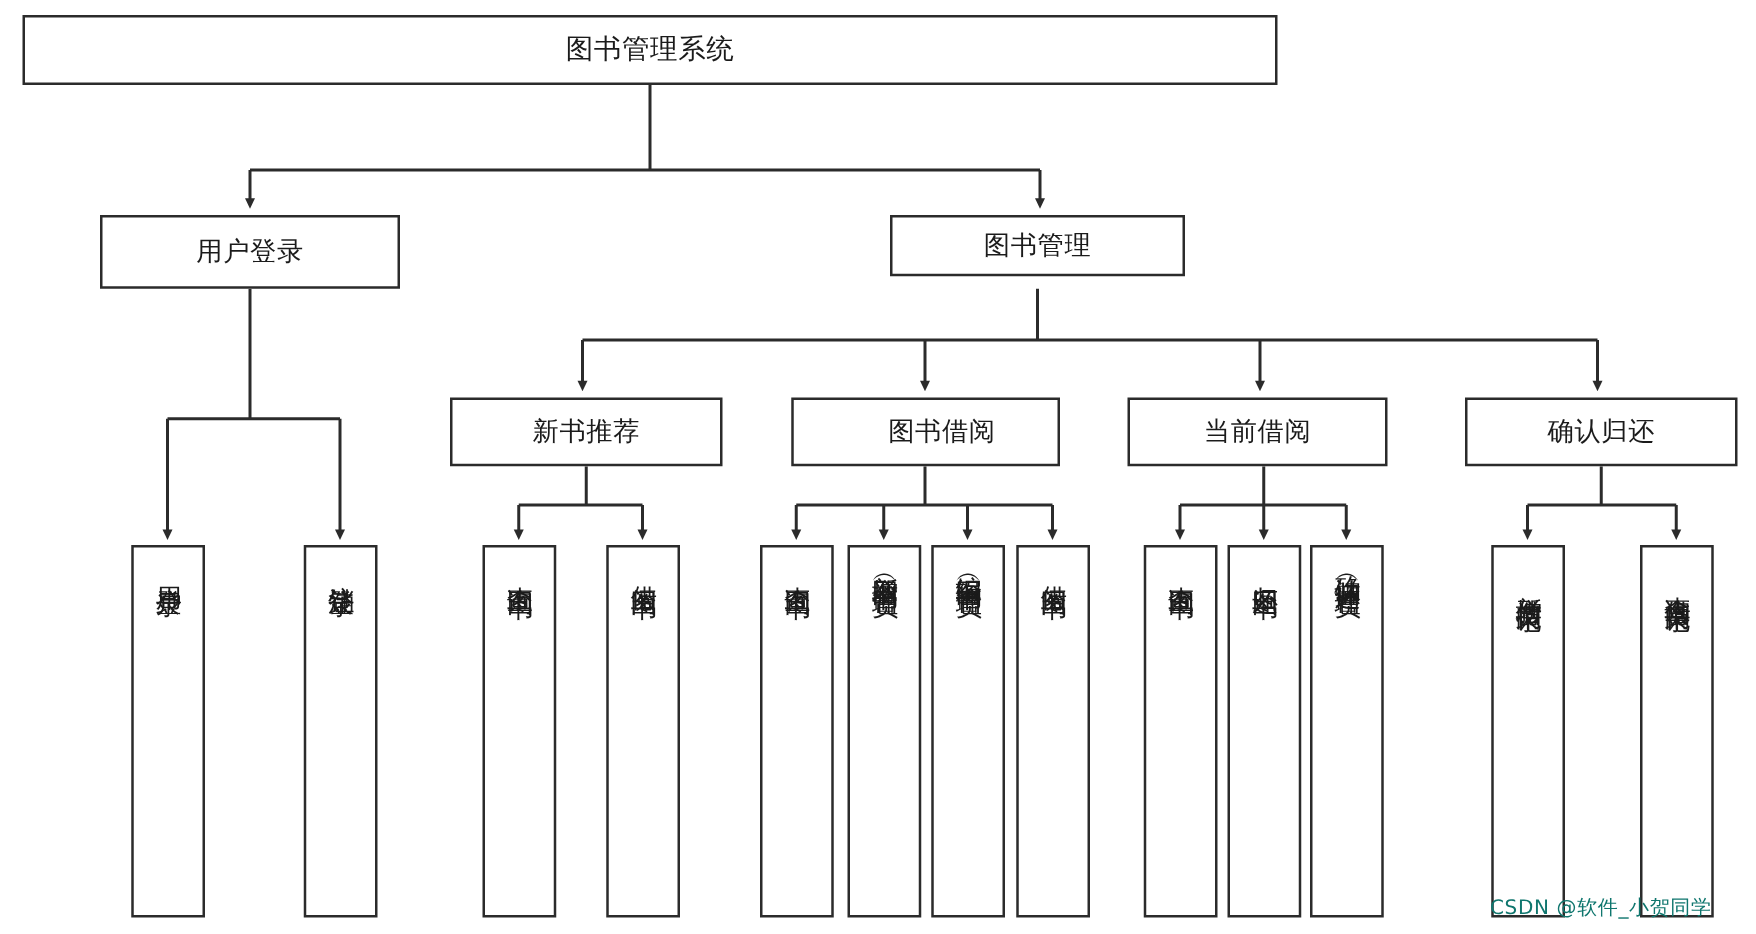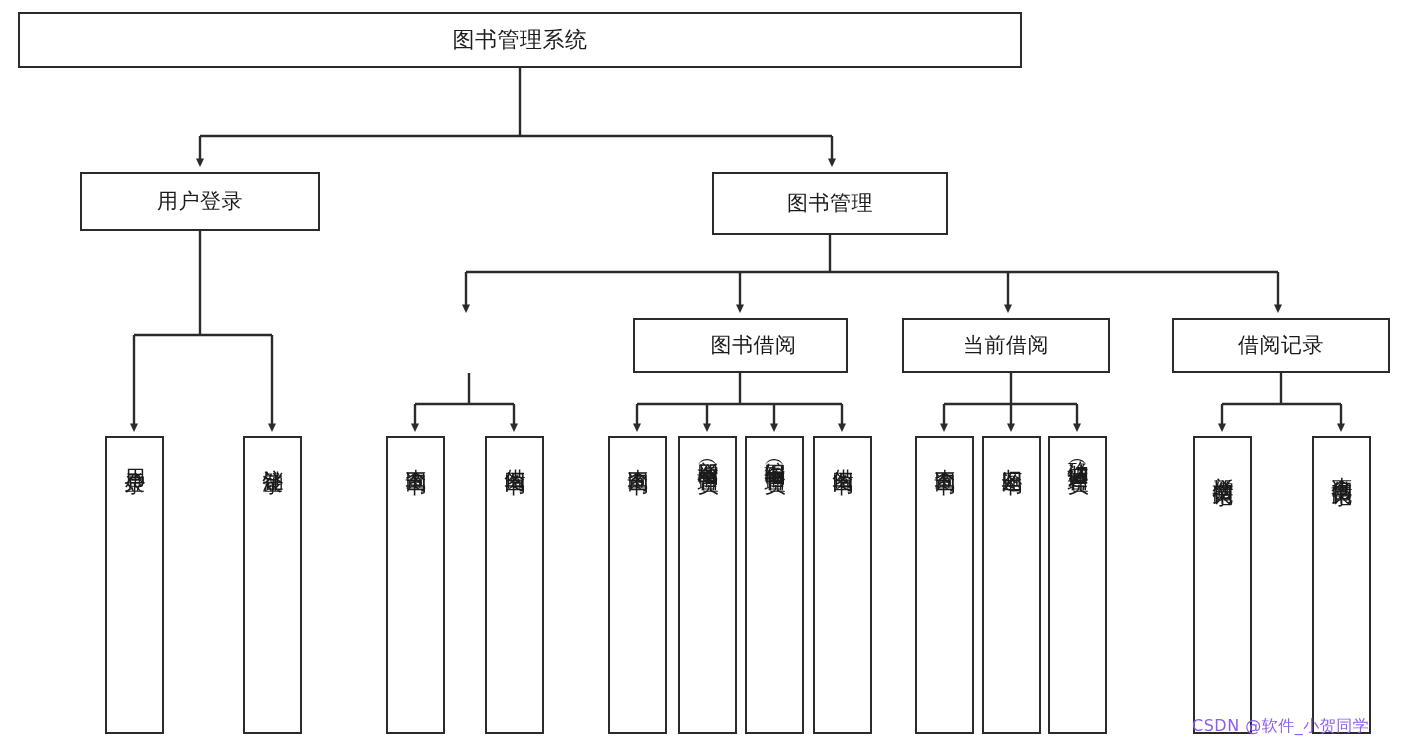--- a/index.html
+++ b/index.html
@@ -133,7 +133,7 @@
   <div class="node horiz" style="left:80px; top:172px; width:240px; height:59px;">
     <span class="htext">用户登录</span>
   </div>
-  <div class="node horiz" style="left:712px; top:172px; width:236px; height:63px;">
+  <div class="node horiz" style="left:712px; top:172px; width:236px; height:49px;">
     <span class="htext">图书管理</span>
   </div>
 

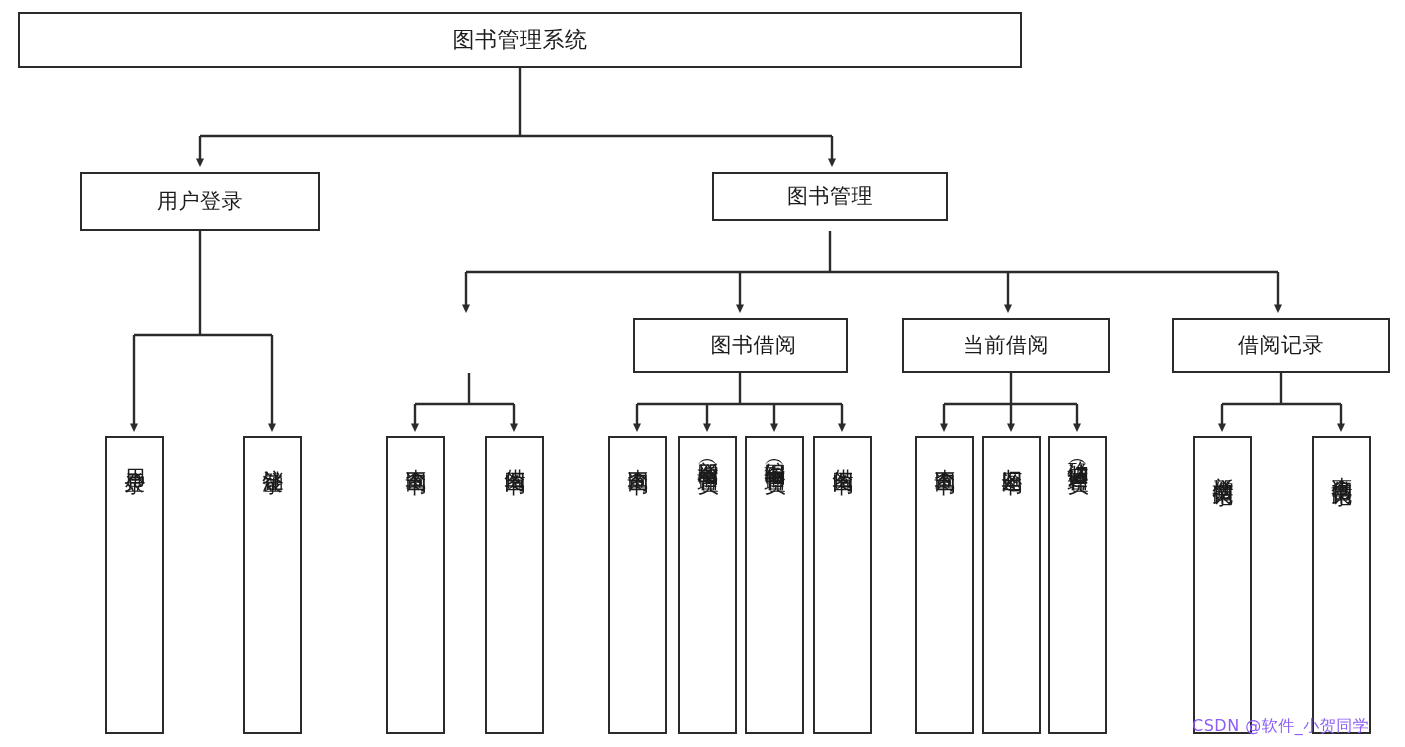--- a/index.html
+++ b/index.html
@@ -137,6 +137,9 @@
     <span class="htext">图书管理</span>
   </div>
 
+  <div class="node horiz" style="left:360px; top:318px; width:218px; height:55px;">
+    <span class="htext">新书推荐</span>
+  </div>
   <div class="node horiz" style="left:633px; top:318px; width:215px; height:55px;padding-left:26px;">
     <span class="htext">图书借阅</span>
   </div>

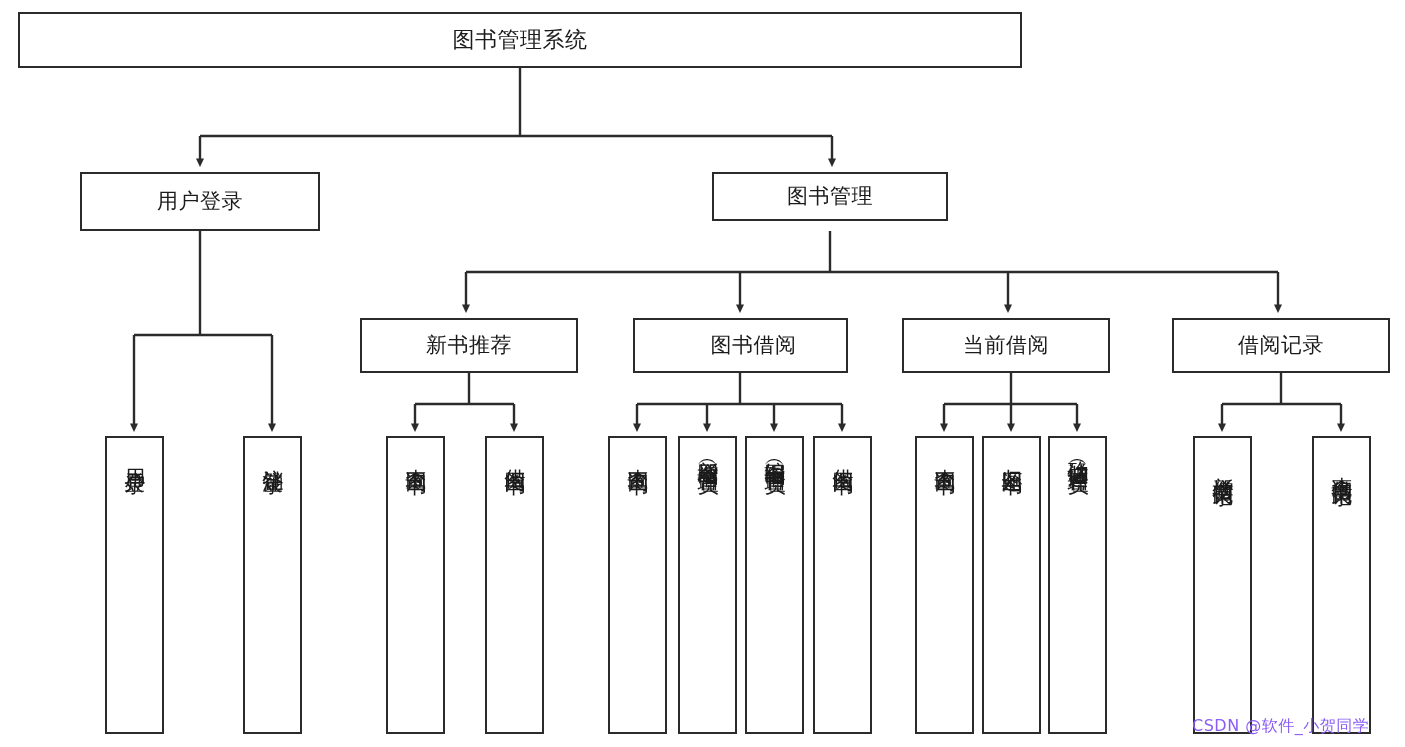--- a/index.html
+++ b/index.html
@@ -147,7 +147,7 @@
     <span class="htext">当前借阅</span>
   </div>
   <div class="node horiz" style="left:1172px; top:318px; width:218px; height:55px;">
-    <span class="htext">借阅记录</span>
+    <span class="htext">确认归还</span>
   </div>
 
   <div class="node leaf" style="left:105px; top:436px; width:59px; height:298px;">

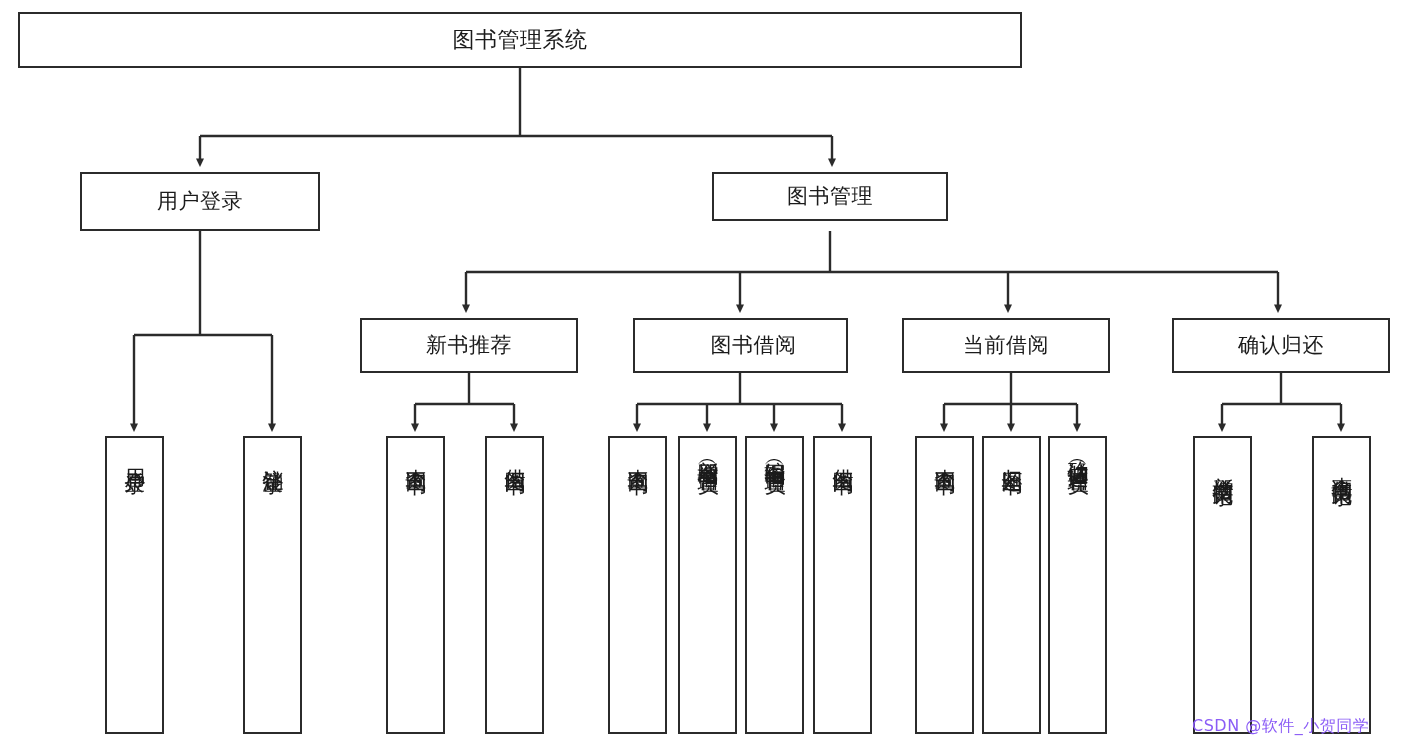--- a/index.html
+++ b/index.html
@@ -65,7 +65,7 @@
   .watermark {
     position: absolute;
     font-size: 16px;
-    color: #8b5cf6;
+    color: #0f766e;
     white-space: nowrap;
     letter-spacing: 0.5px;
     font-family: "DejaVu Sans", "Liberation Sans", sans-serif;

